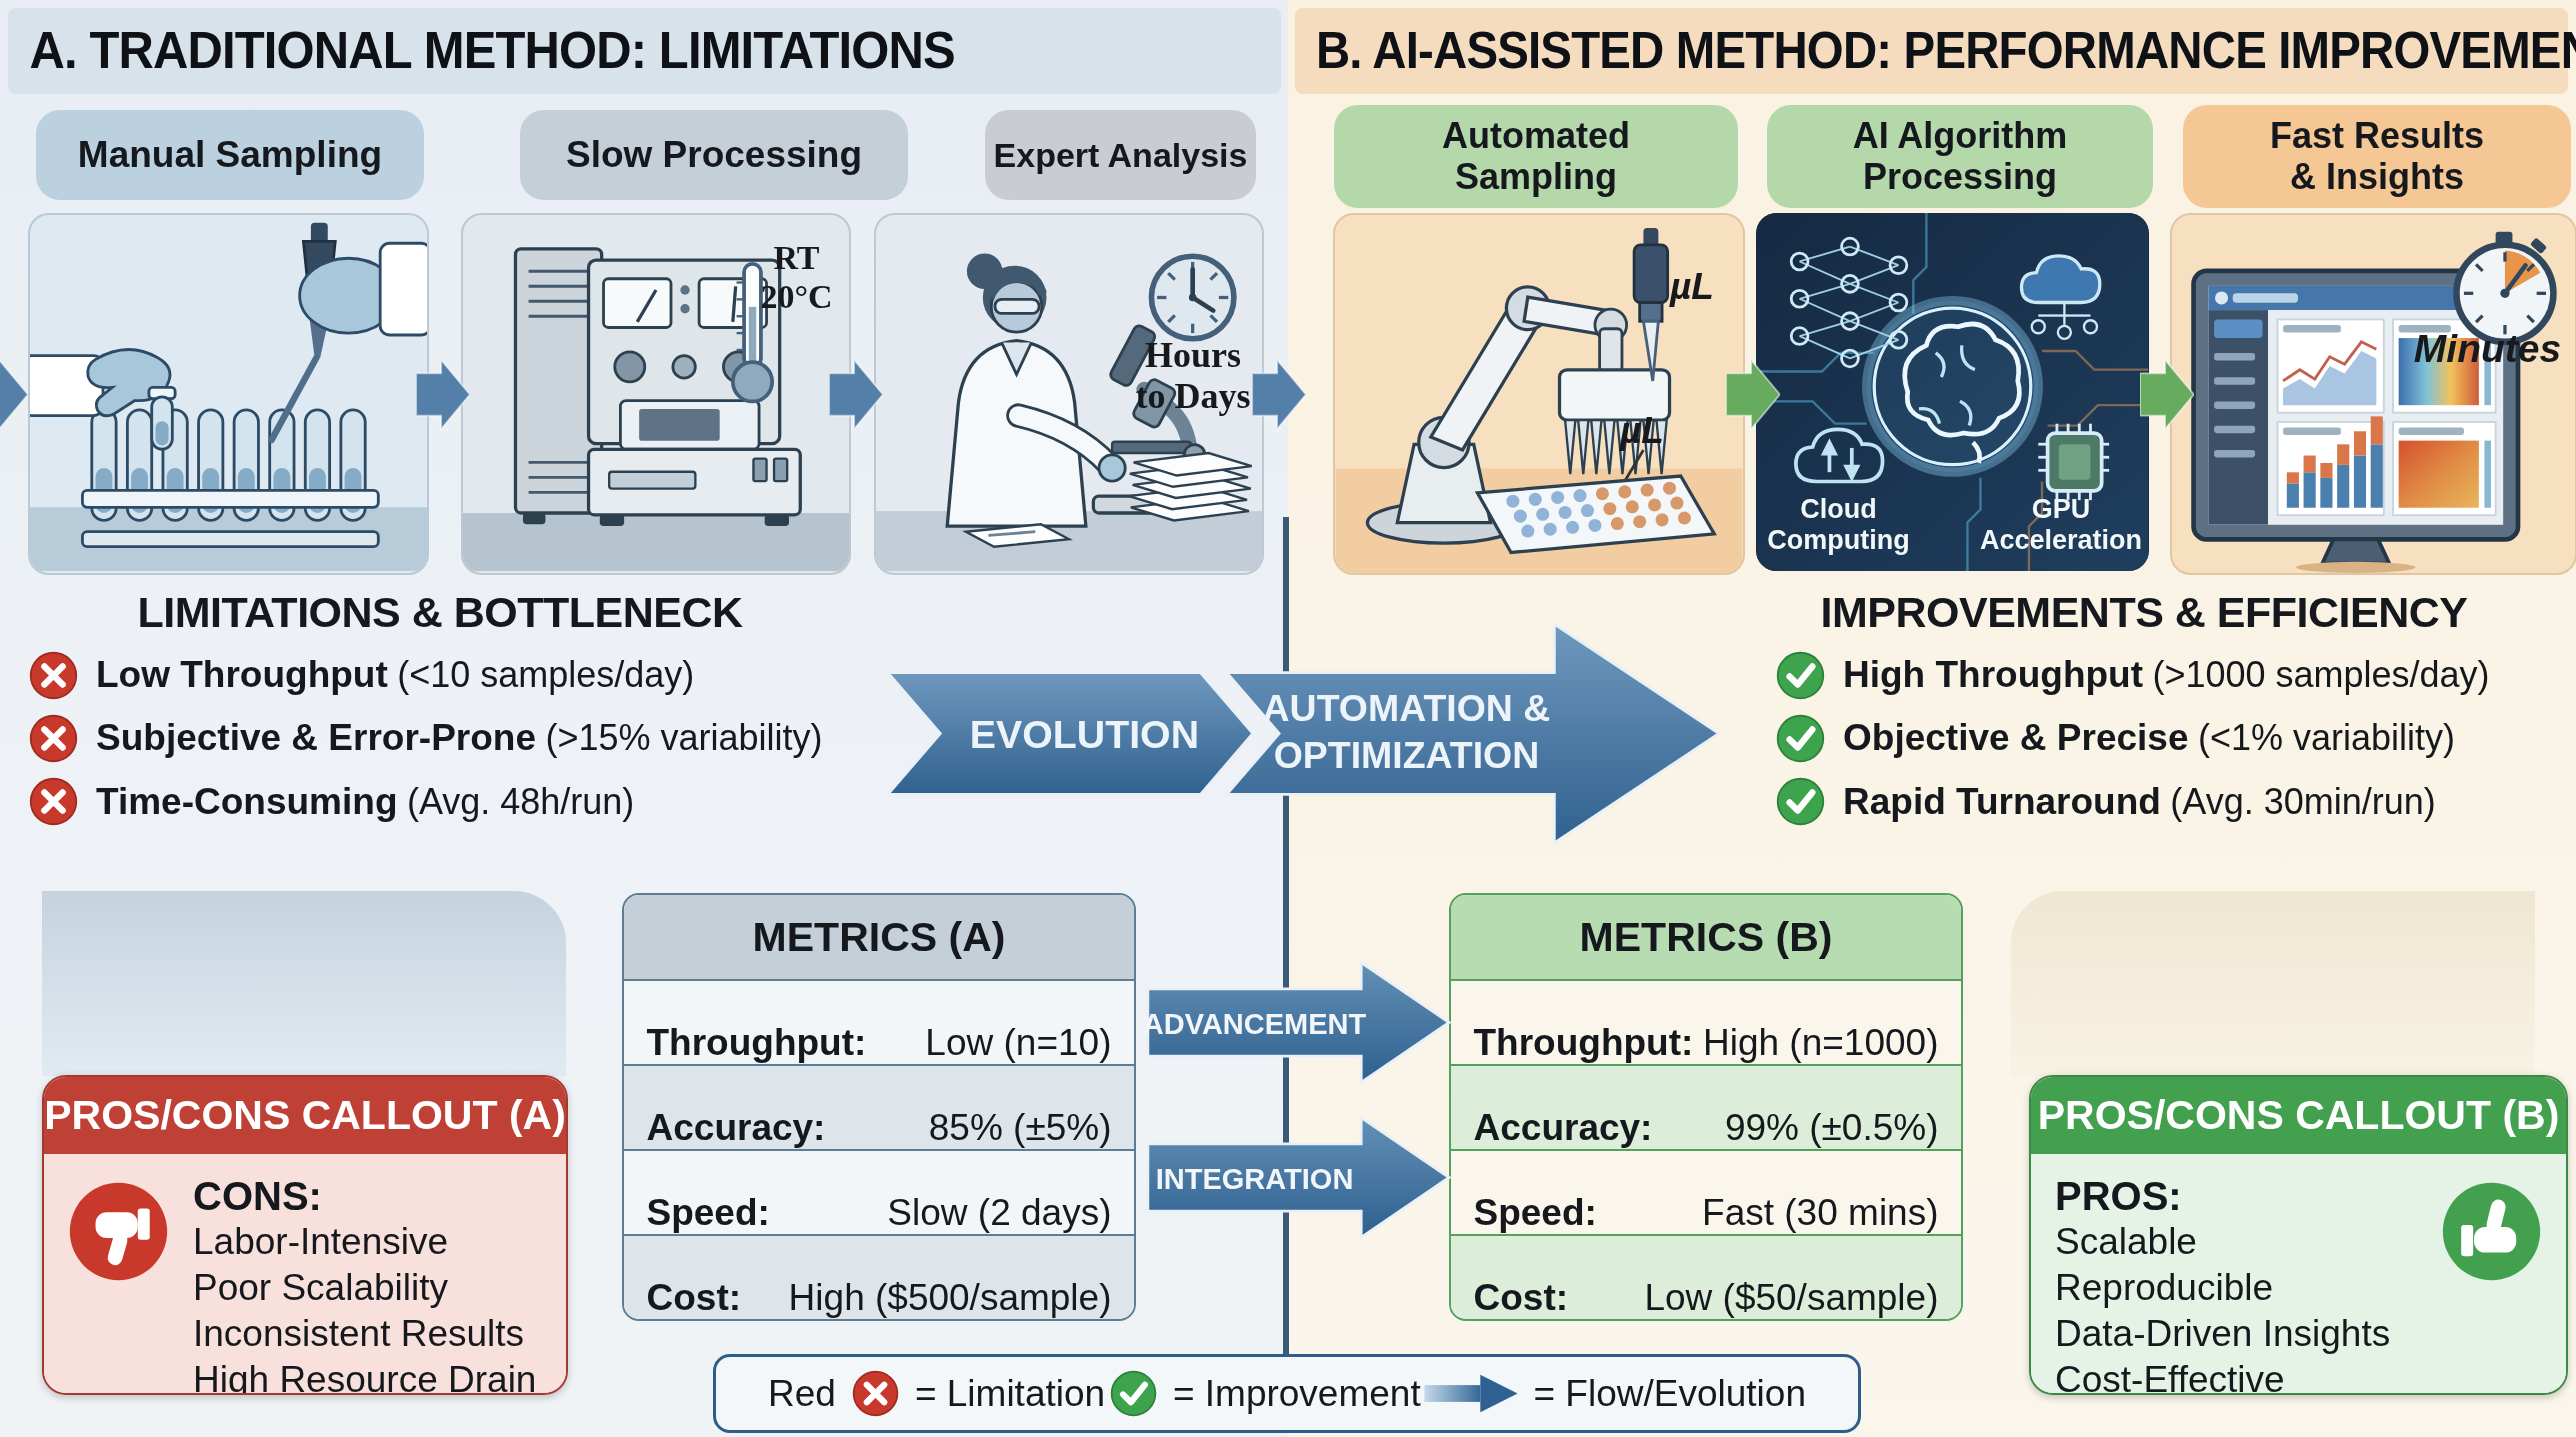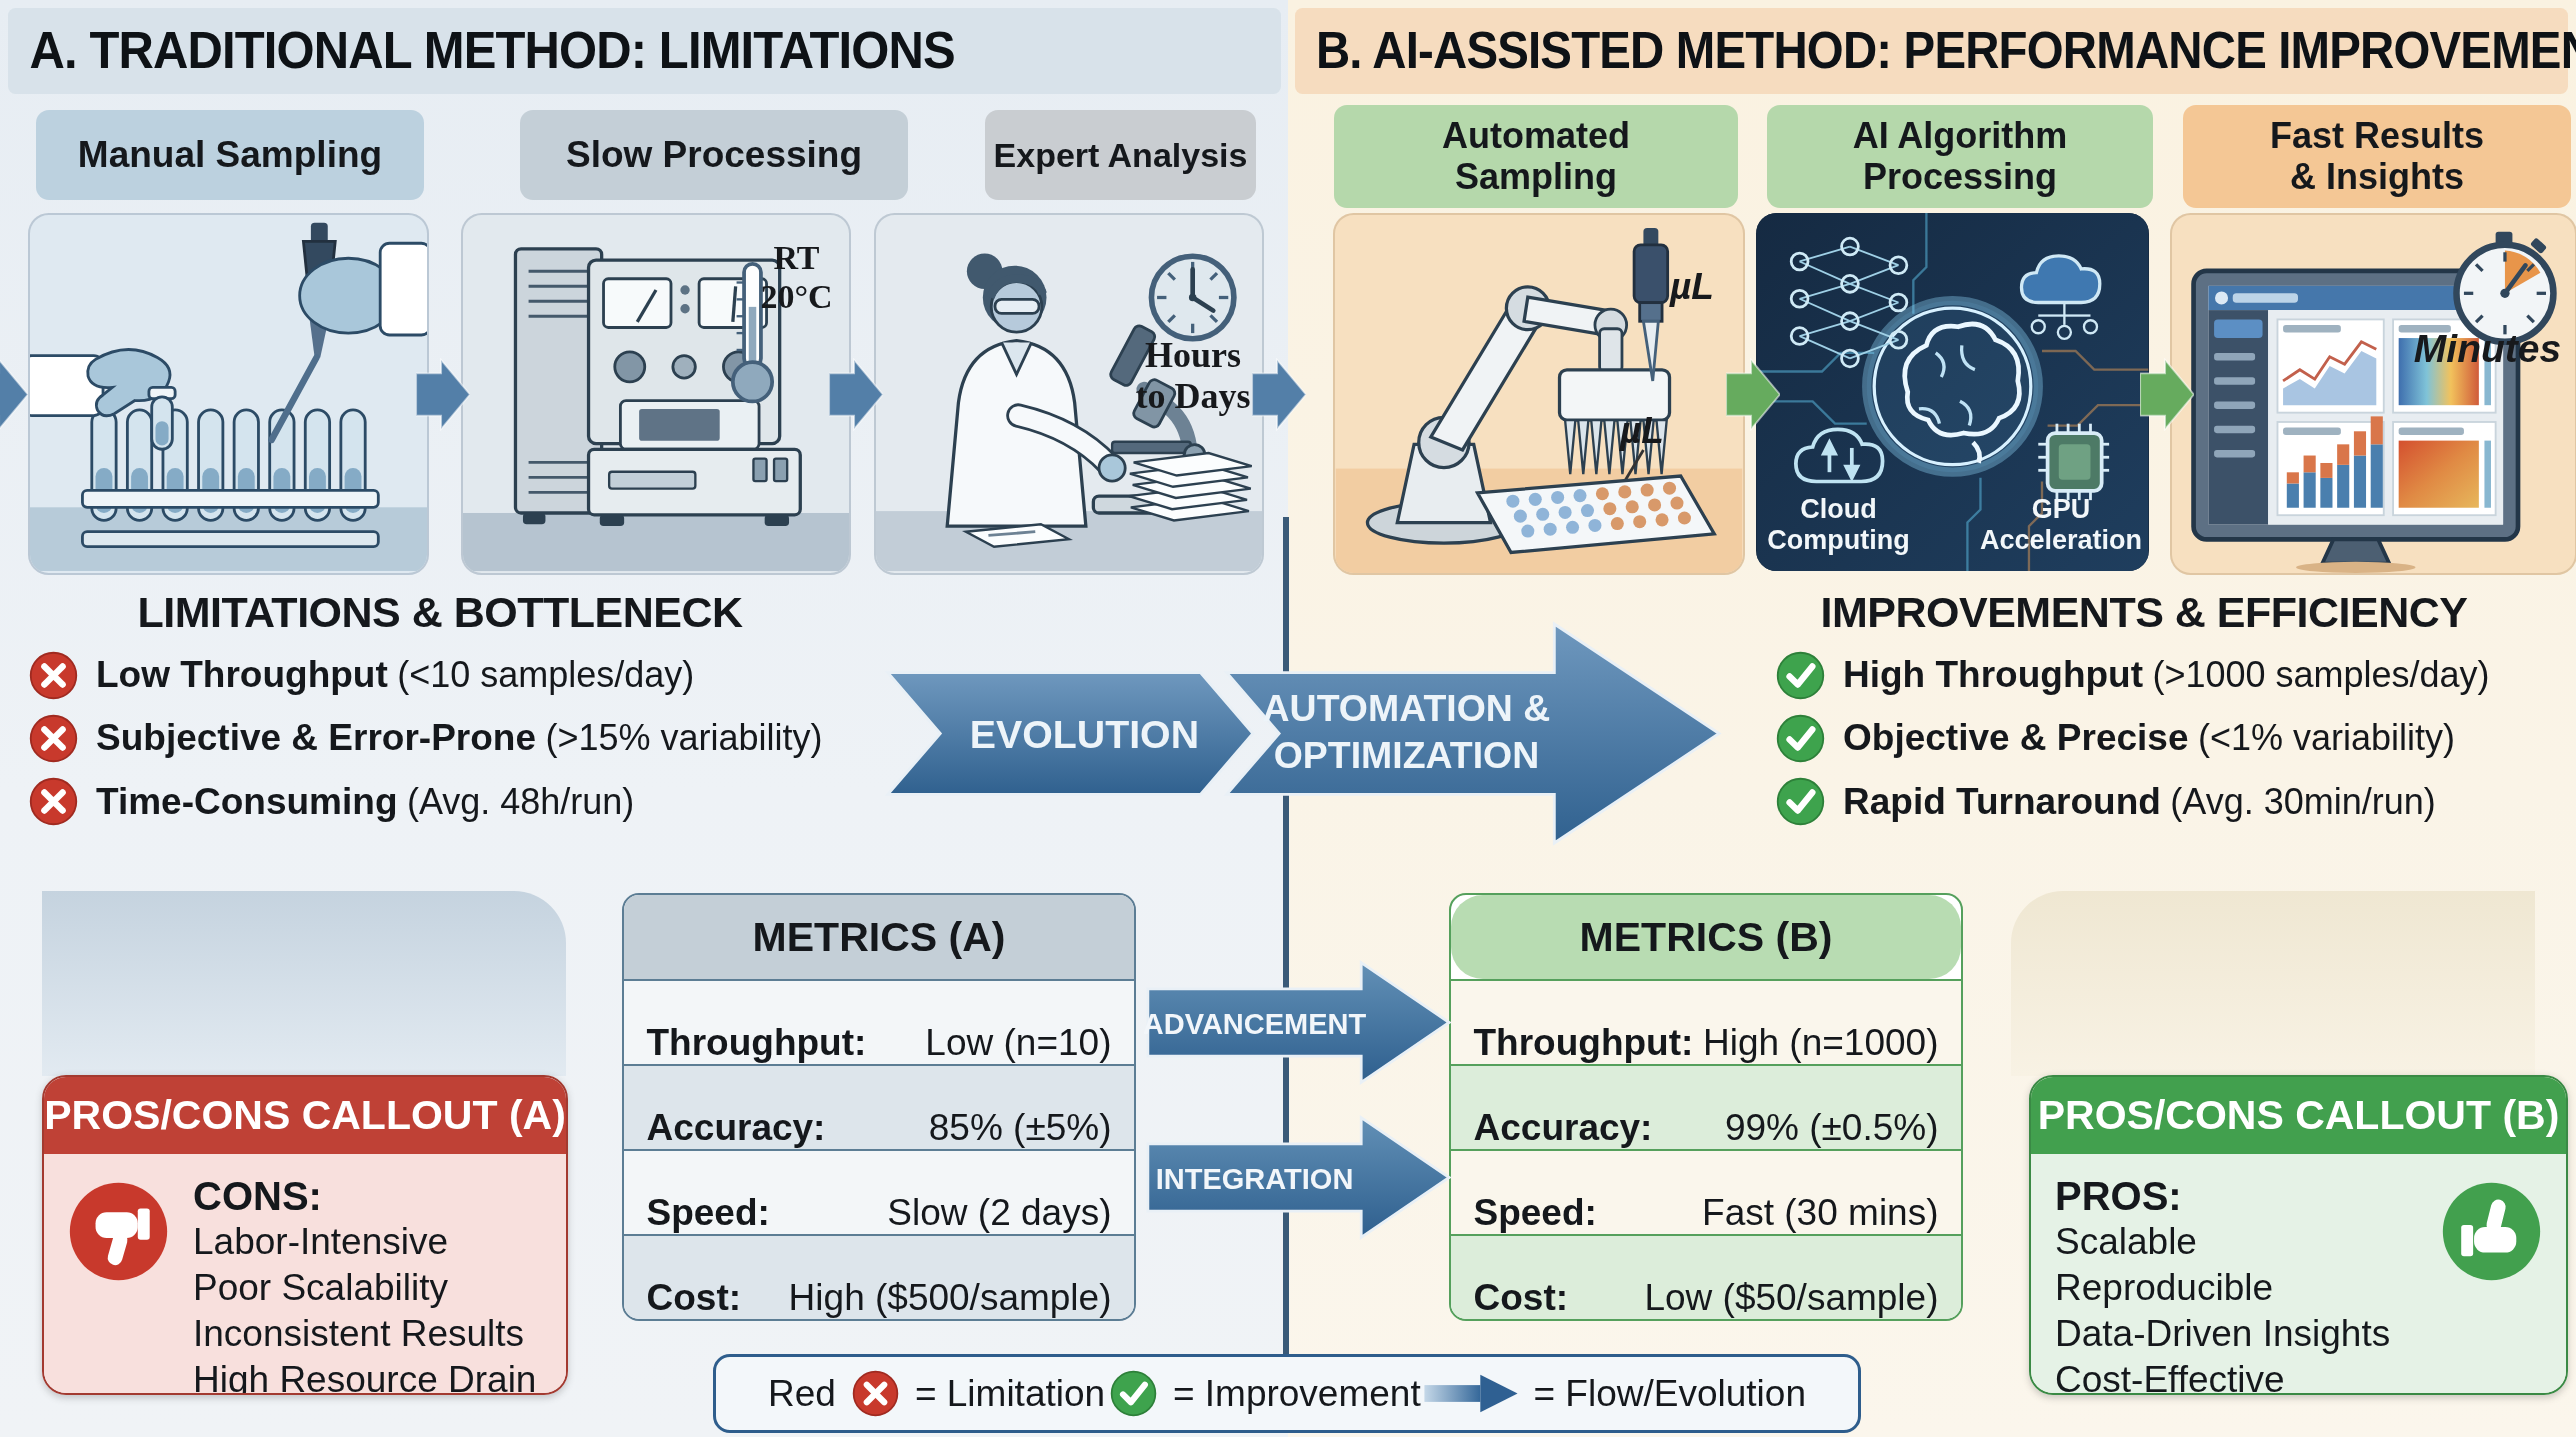--- a/index.html
+++ b/index.html
@@ -23,7 +23,7 @@
              display:inline-block;transform:scaleX(.96);transform-origin:left center;padding-left:22.5px;white-space:nowrap;}
   .band-b .ttl{transform:scaleX(.93);}
   
-  .step{position:absolute;top:110px;height:90px;border-radius:13px;display:flex;flex-direction:column;
+  .step{position:absolute;top:110px;height:90px;border-radius:24px;display:flex;flex-direction:column;
         align-items:center;justify-content:center;font-weight:bold;z-index:2;text-align:center;}
   .step span{display:block;line-height:1.12;}
   .st-a{font-size:37px;}

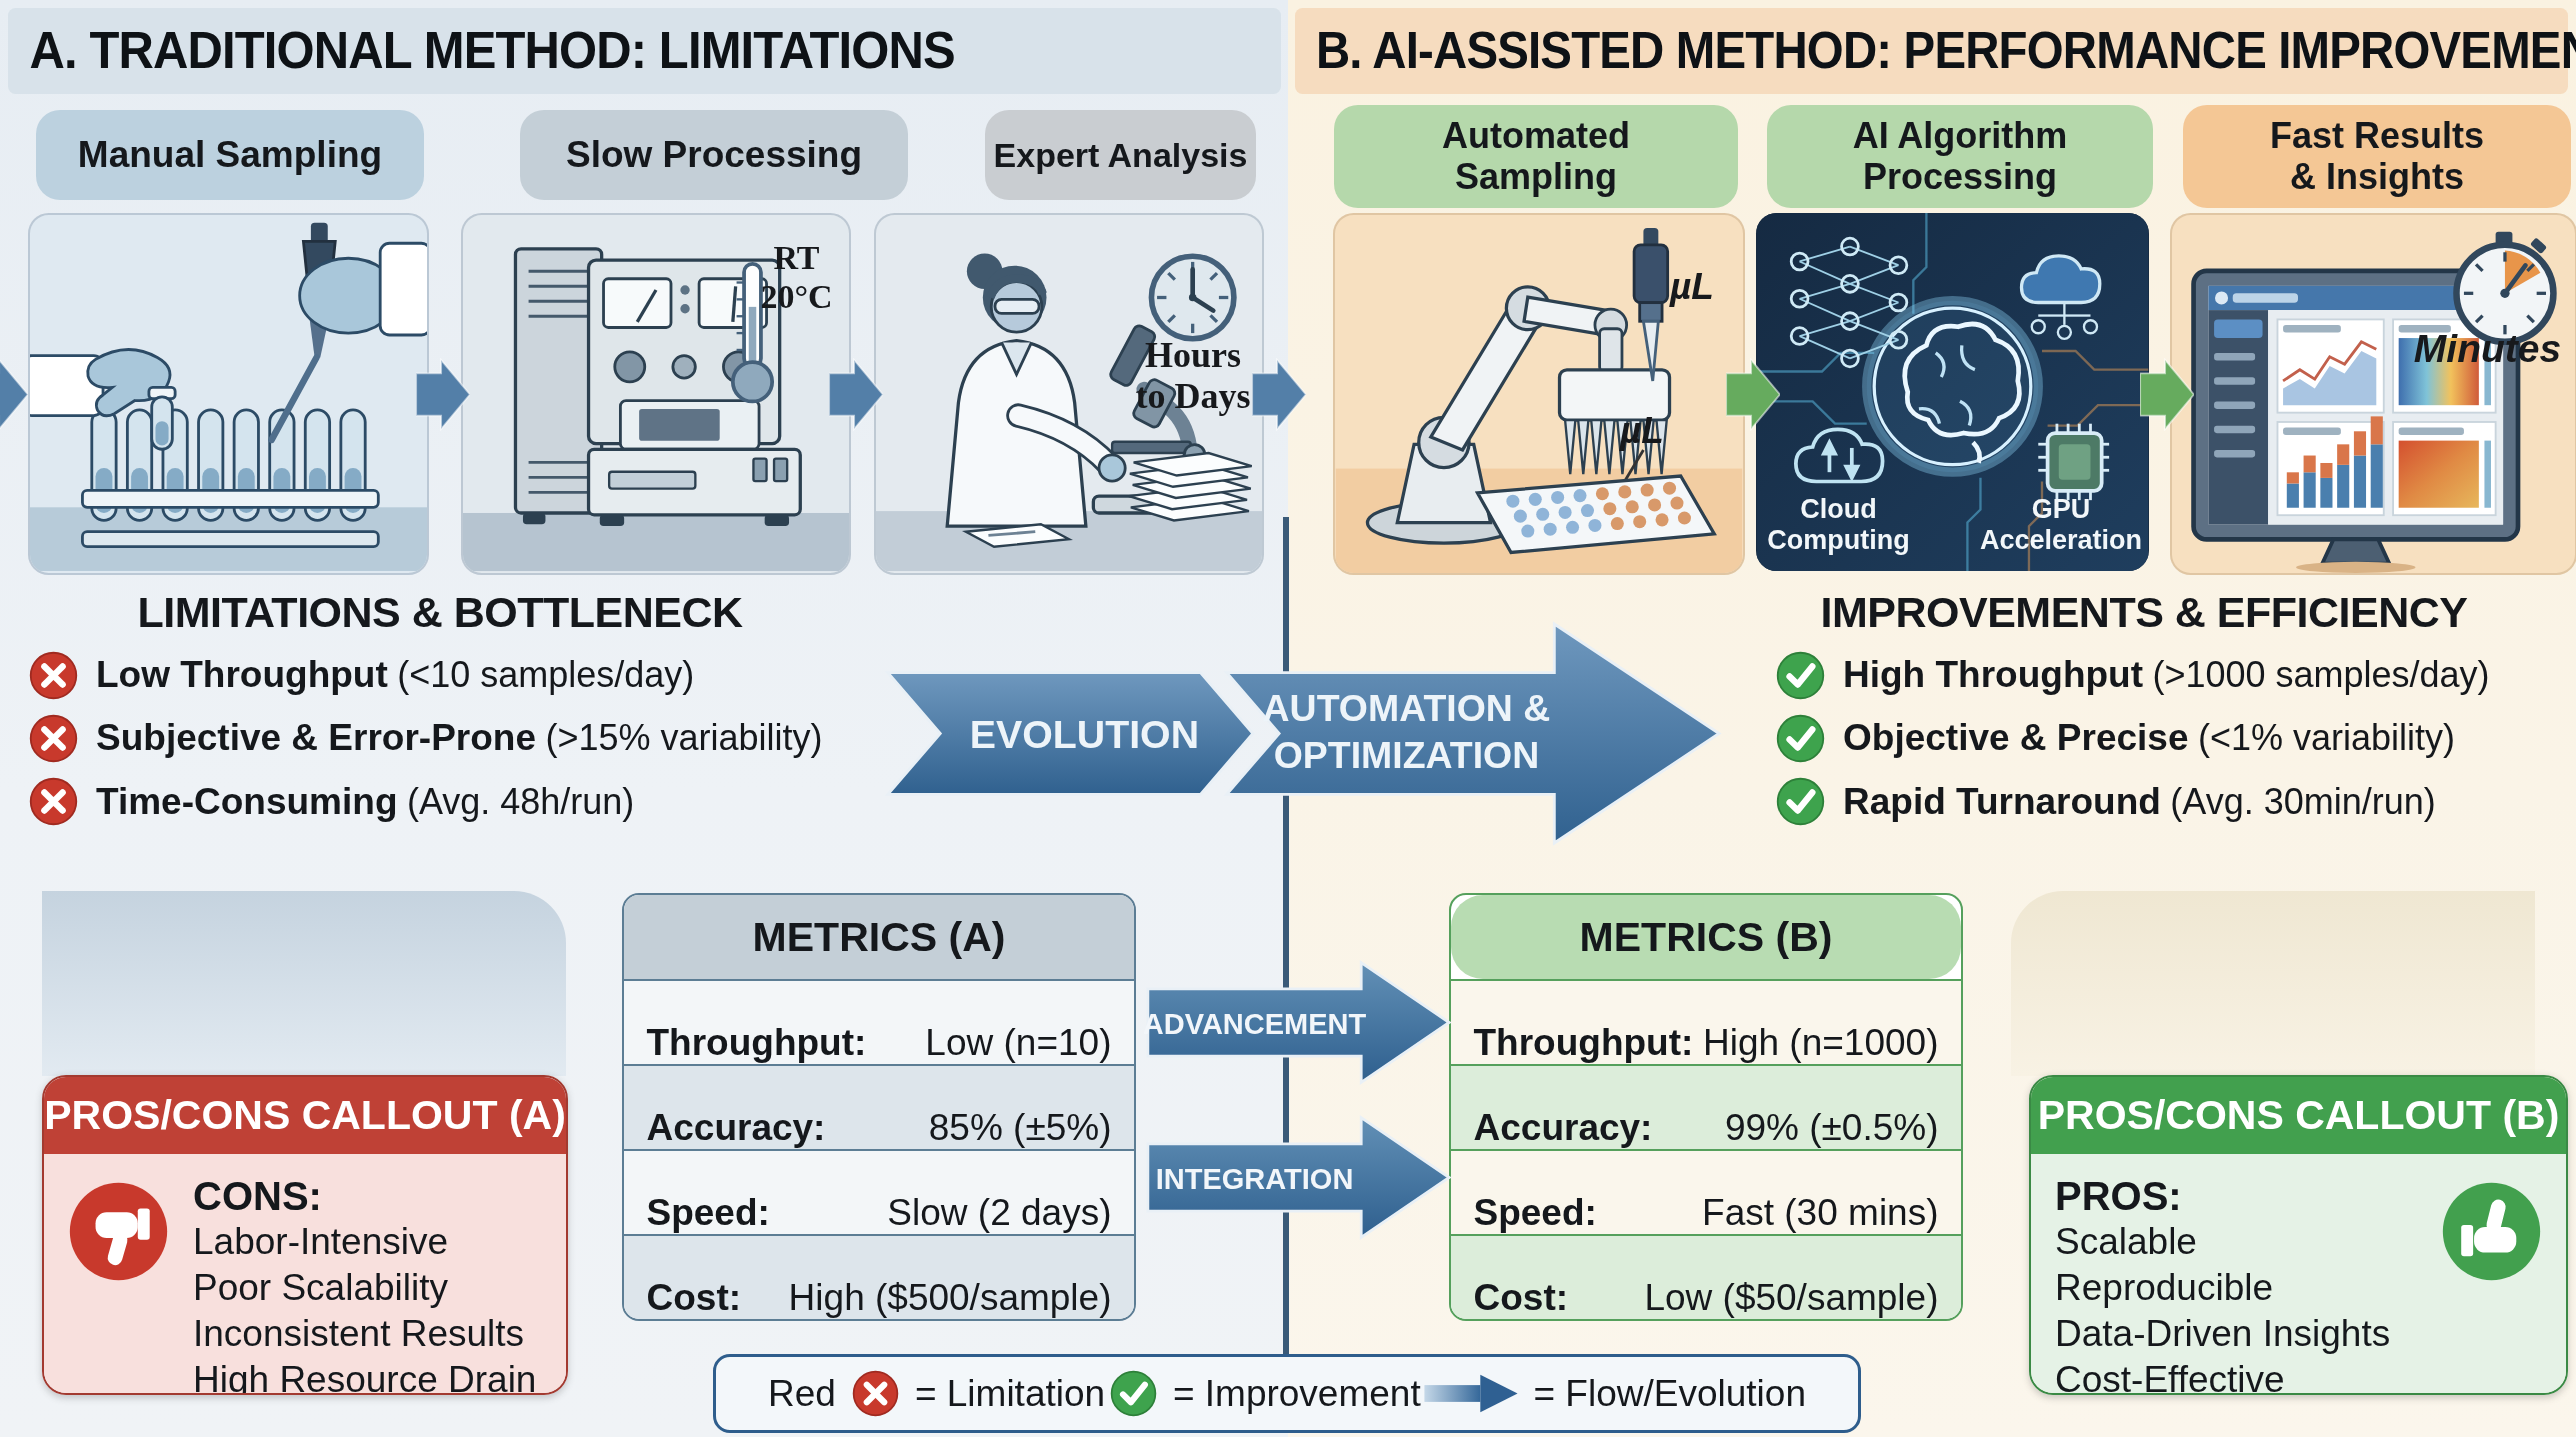--- a/index.html
+++ b/index.html
@@ -56,7 +56,7 @@
   .metrics-b{left:1449px;border:2.8px solid #55a05c;}
   .m-hd{height:84px;display:flex;align-items:center;justify-content:center;font-size:41px;font-weight:bold;}
   .metrics-a .m-hd{background:#c4cfd7;}
-  .metrics-b .m-hd{background:#b8dcb2;border-radius:32px;}
+  .metrics-b .m-hd{background:#b8dcb2;}
   .m-row{height:83px;display:flex;align-items:flex-end;padding:0 22.5px;font-size:37px;}
   .metrics-a .m-row{border-top:2.8px solid #5c7d94;}
   .metrics-b .m-row{border-top:2.8px solid #55a05c;}

